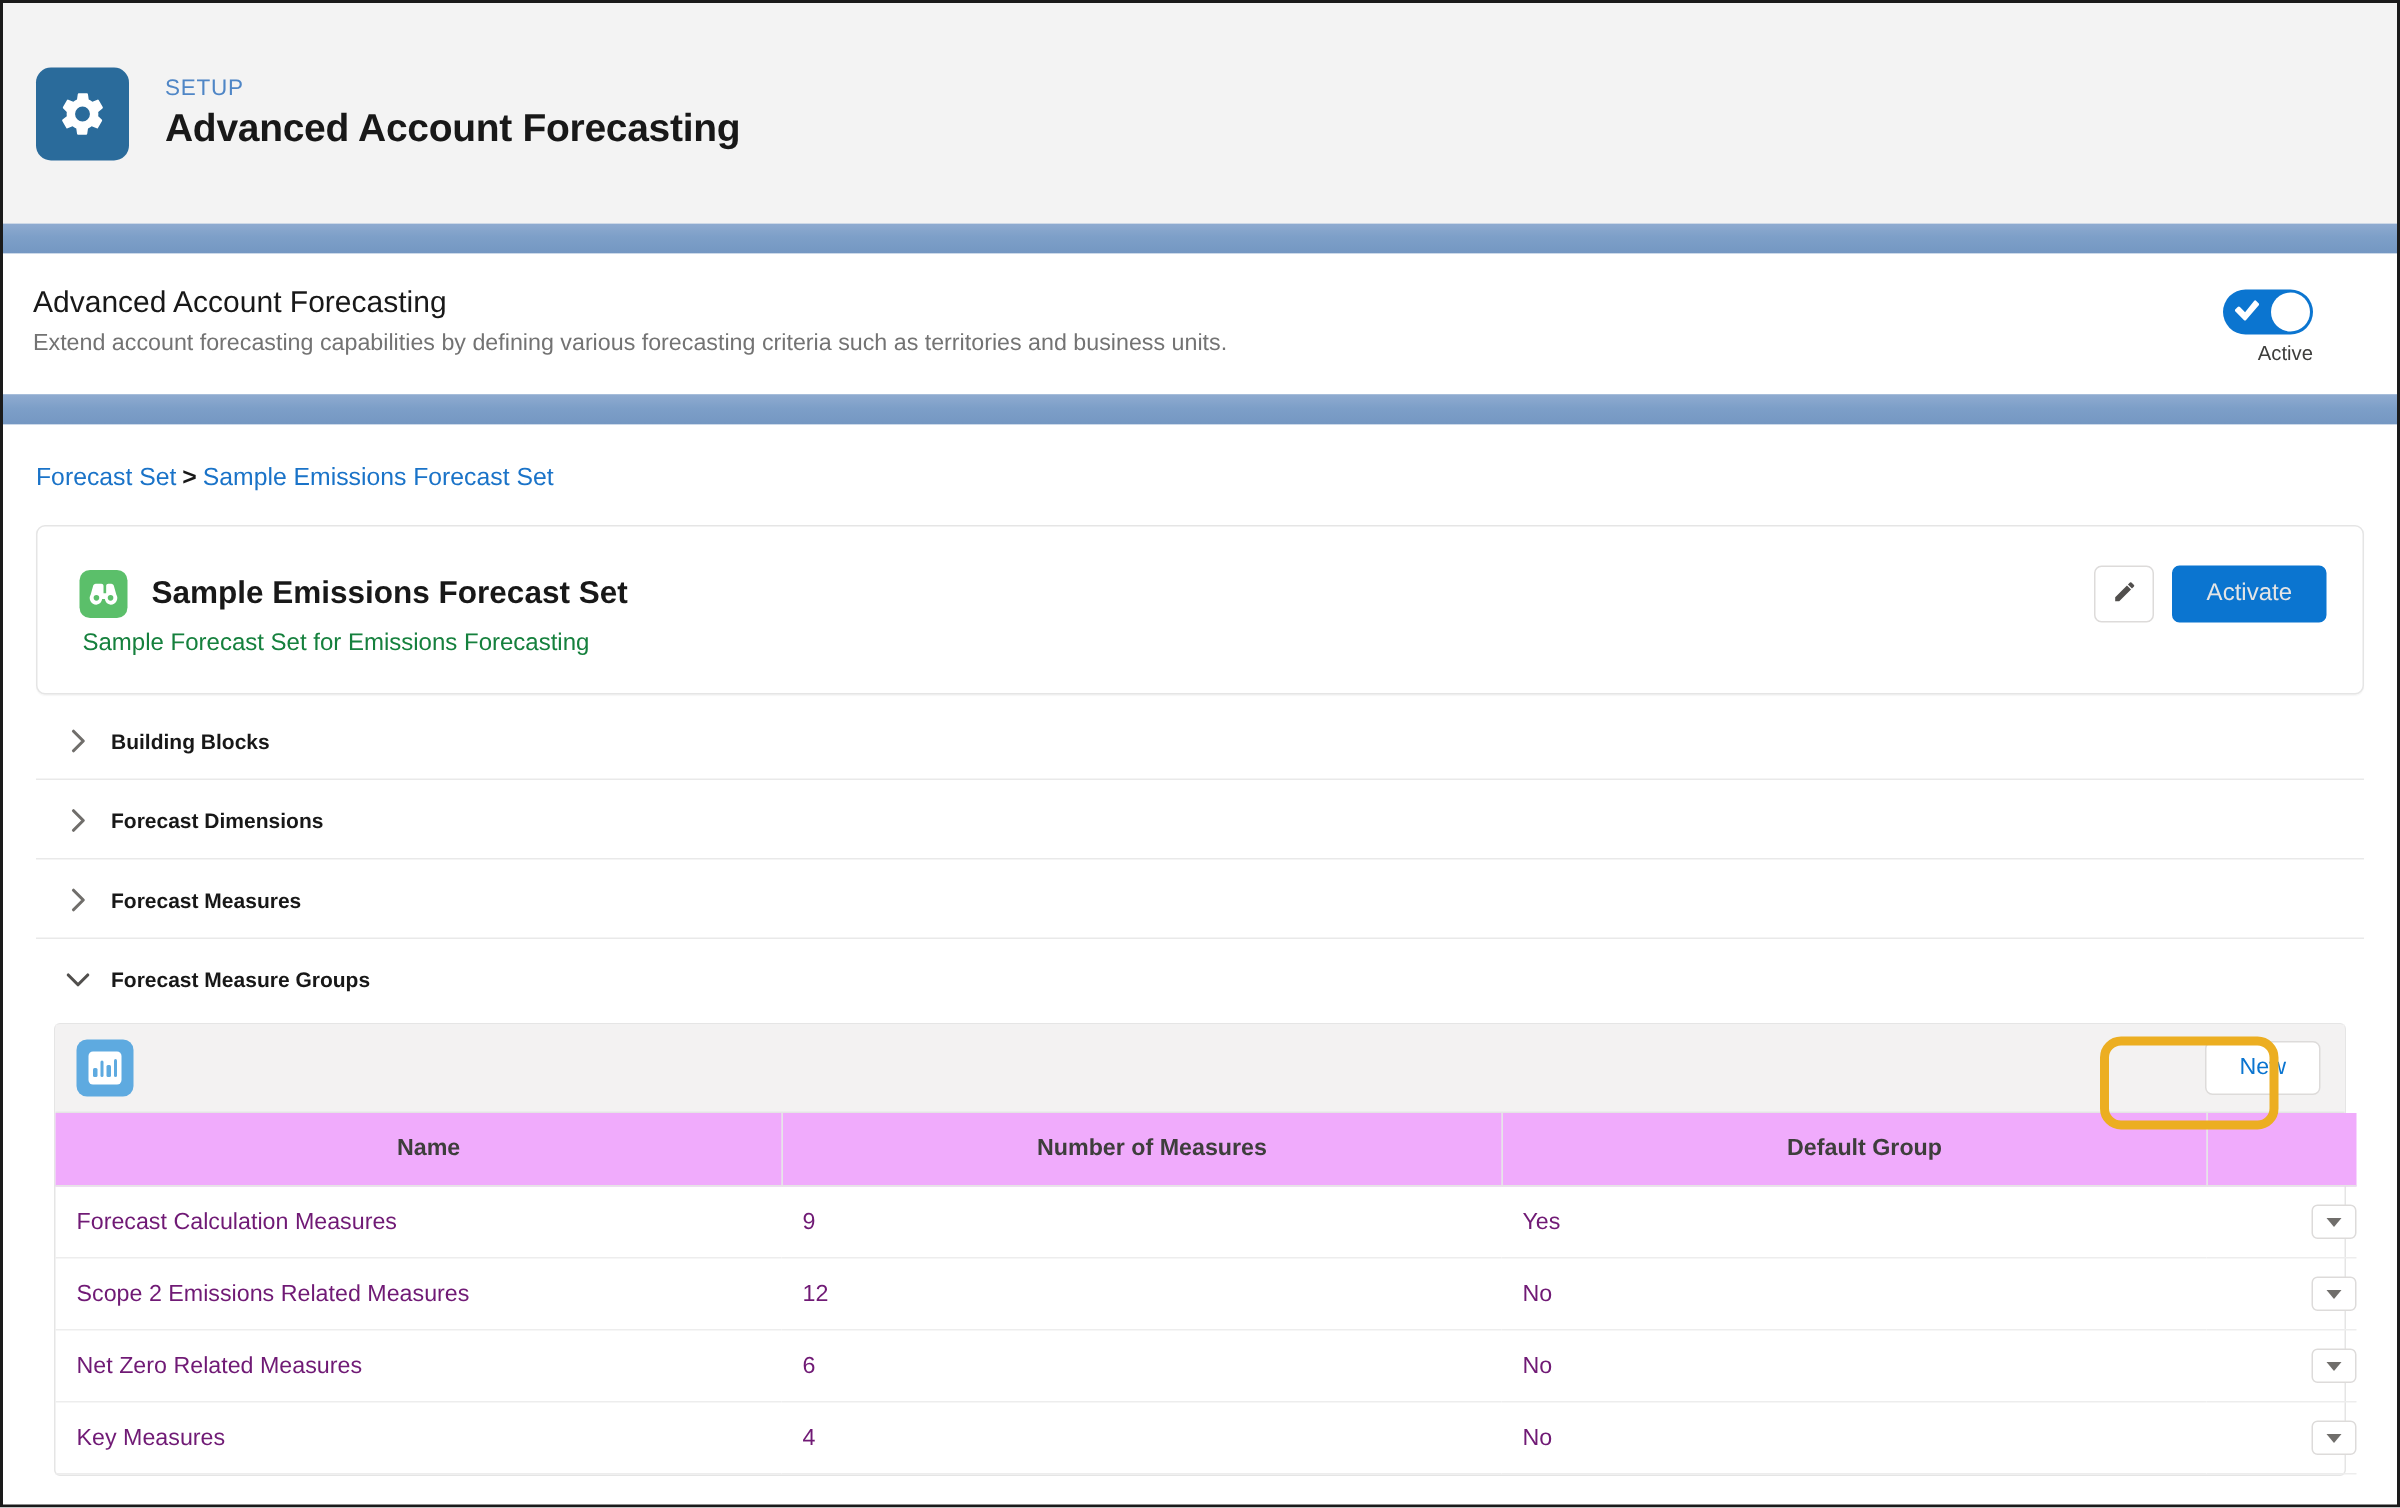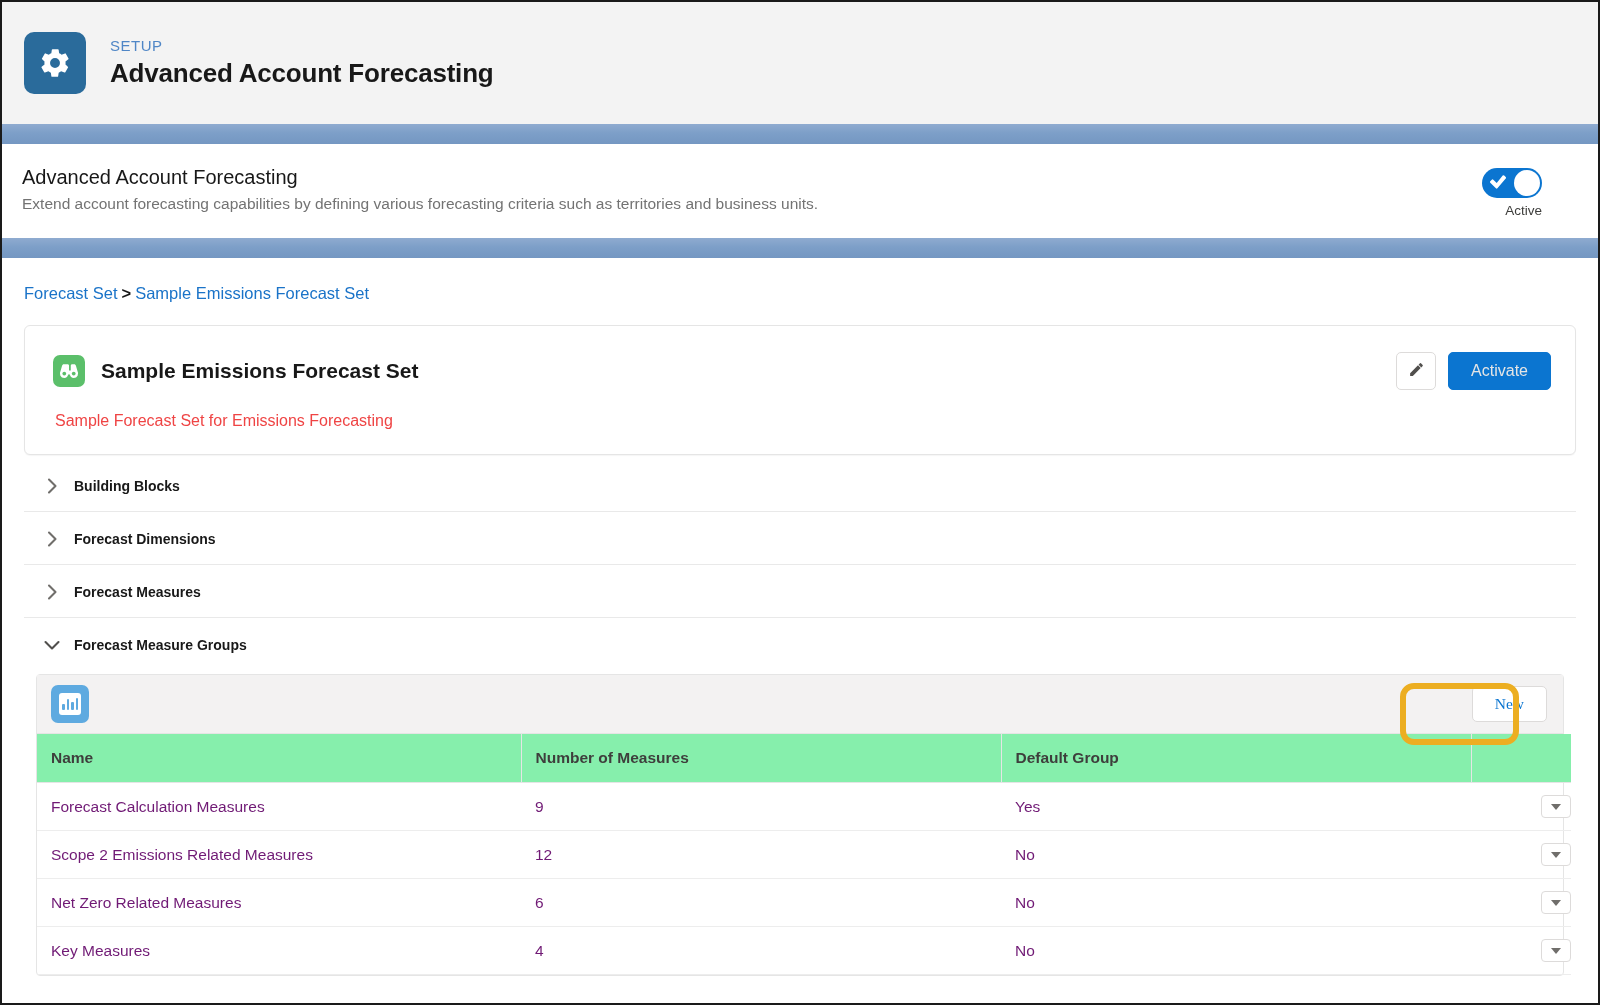--- a/index.html
+++ b/index.html
@@ -25,7 +25,7 @@
   
   .setup-header {
     position: relative;
-    height: 122px;
+    height: 147px;
     background: #f3f3f3;
     display: flex;
     align-items: center;

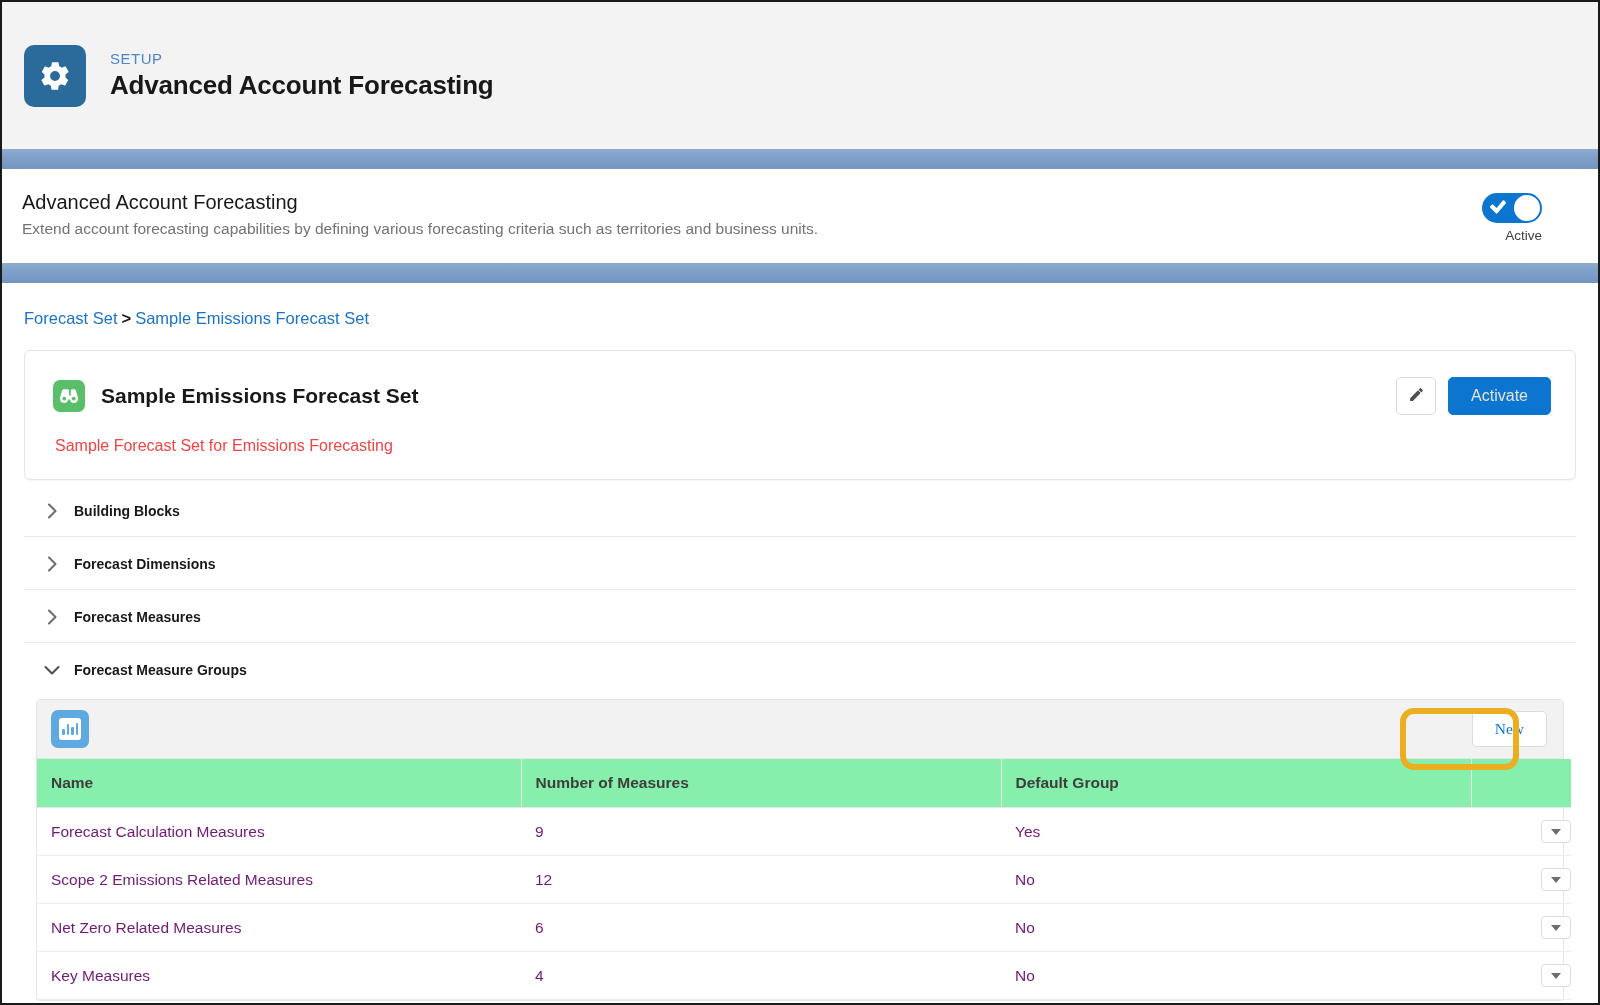--- a/index.html
+++ b/index.html
@@ -217,9 +217,9 @@
     cursor: pointer;
   }
   .record-desc {
-    margin-top: 22px;
+    margin-top: 5px;
     font-size: 16px;
-    color: #ef4444;
+    color: #15803d;
     padding-left: 2px;
   }
 

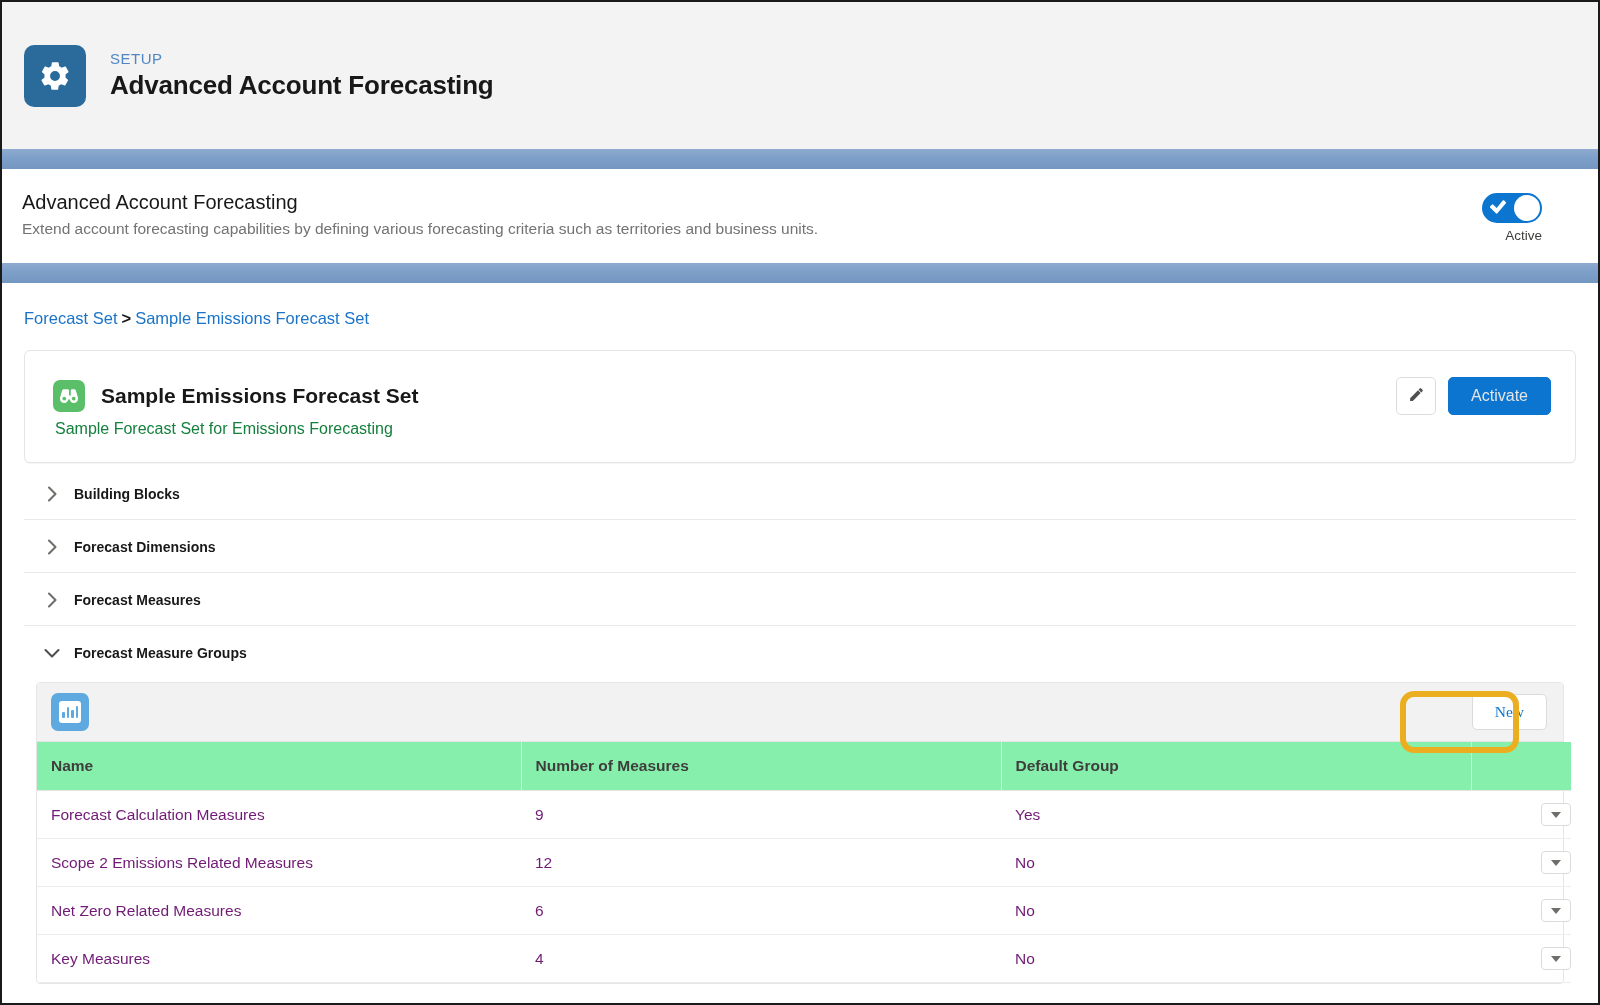--- a/index.html
+++ b/index.html
@@ -297,7 +297,7 @@
     border-radius: 5px;
     color: #0b75d0;
     font-size: 15.5px;
-    font-family: Liberation Serif, serif;
+    font-family: Liberation Sans, sans-serif;
     padding: 8px 22px;
     cursor: pointer;
   }

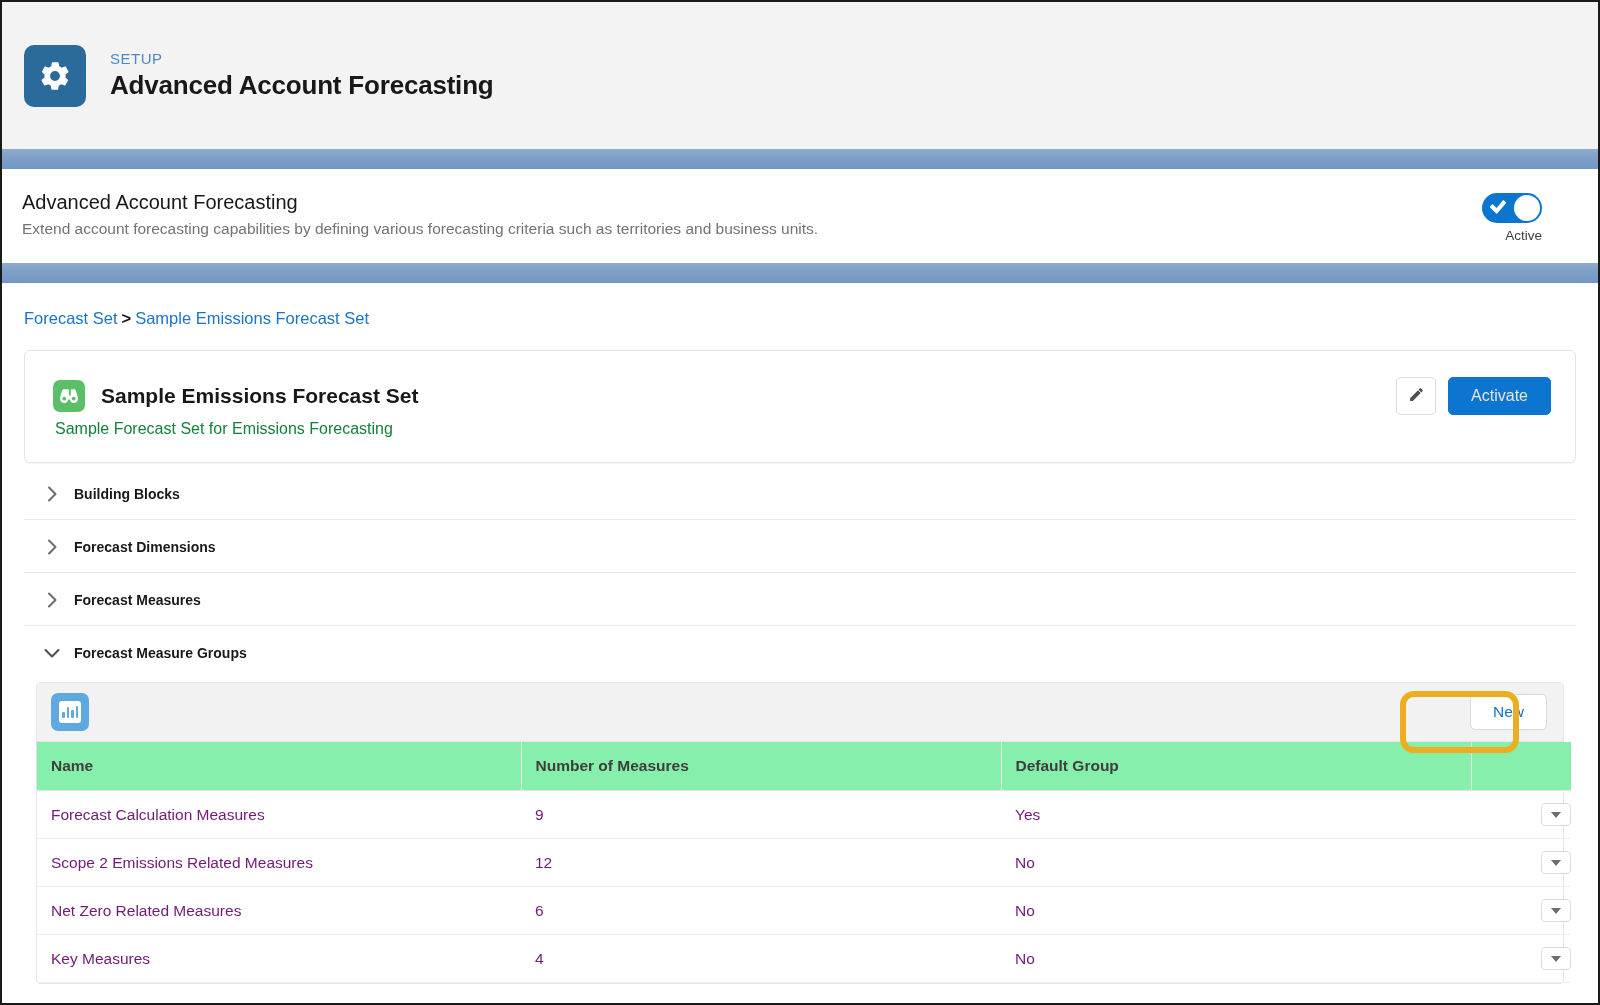--- a/index.html
+++ b/index.html
@@ -315,8 +315,8 @@
     table-layout: fixed;
   }
   table.rl-table th {
-    background: #86efac;
-    text-align: left;
+    background: #f0abfc;
+    text-align: center;
     font-size: 15.5px;
     font-weight: bold;
     color: #3e3e3c;

